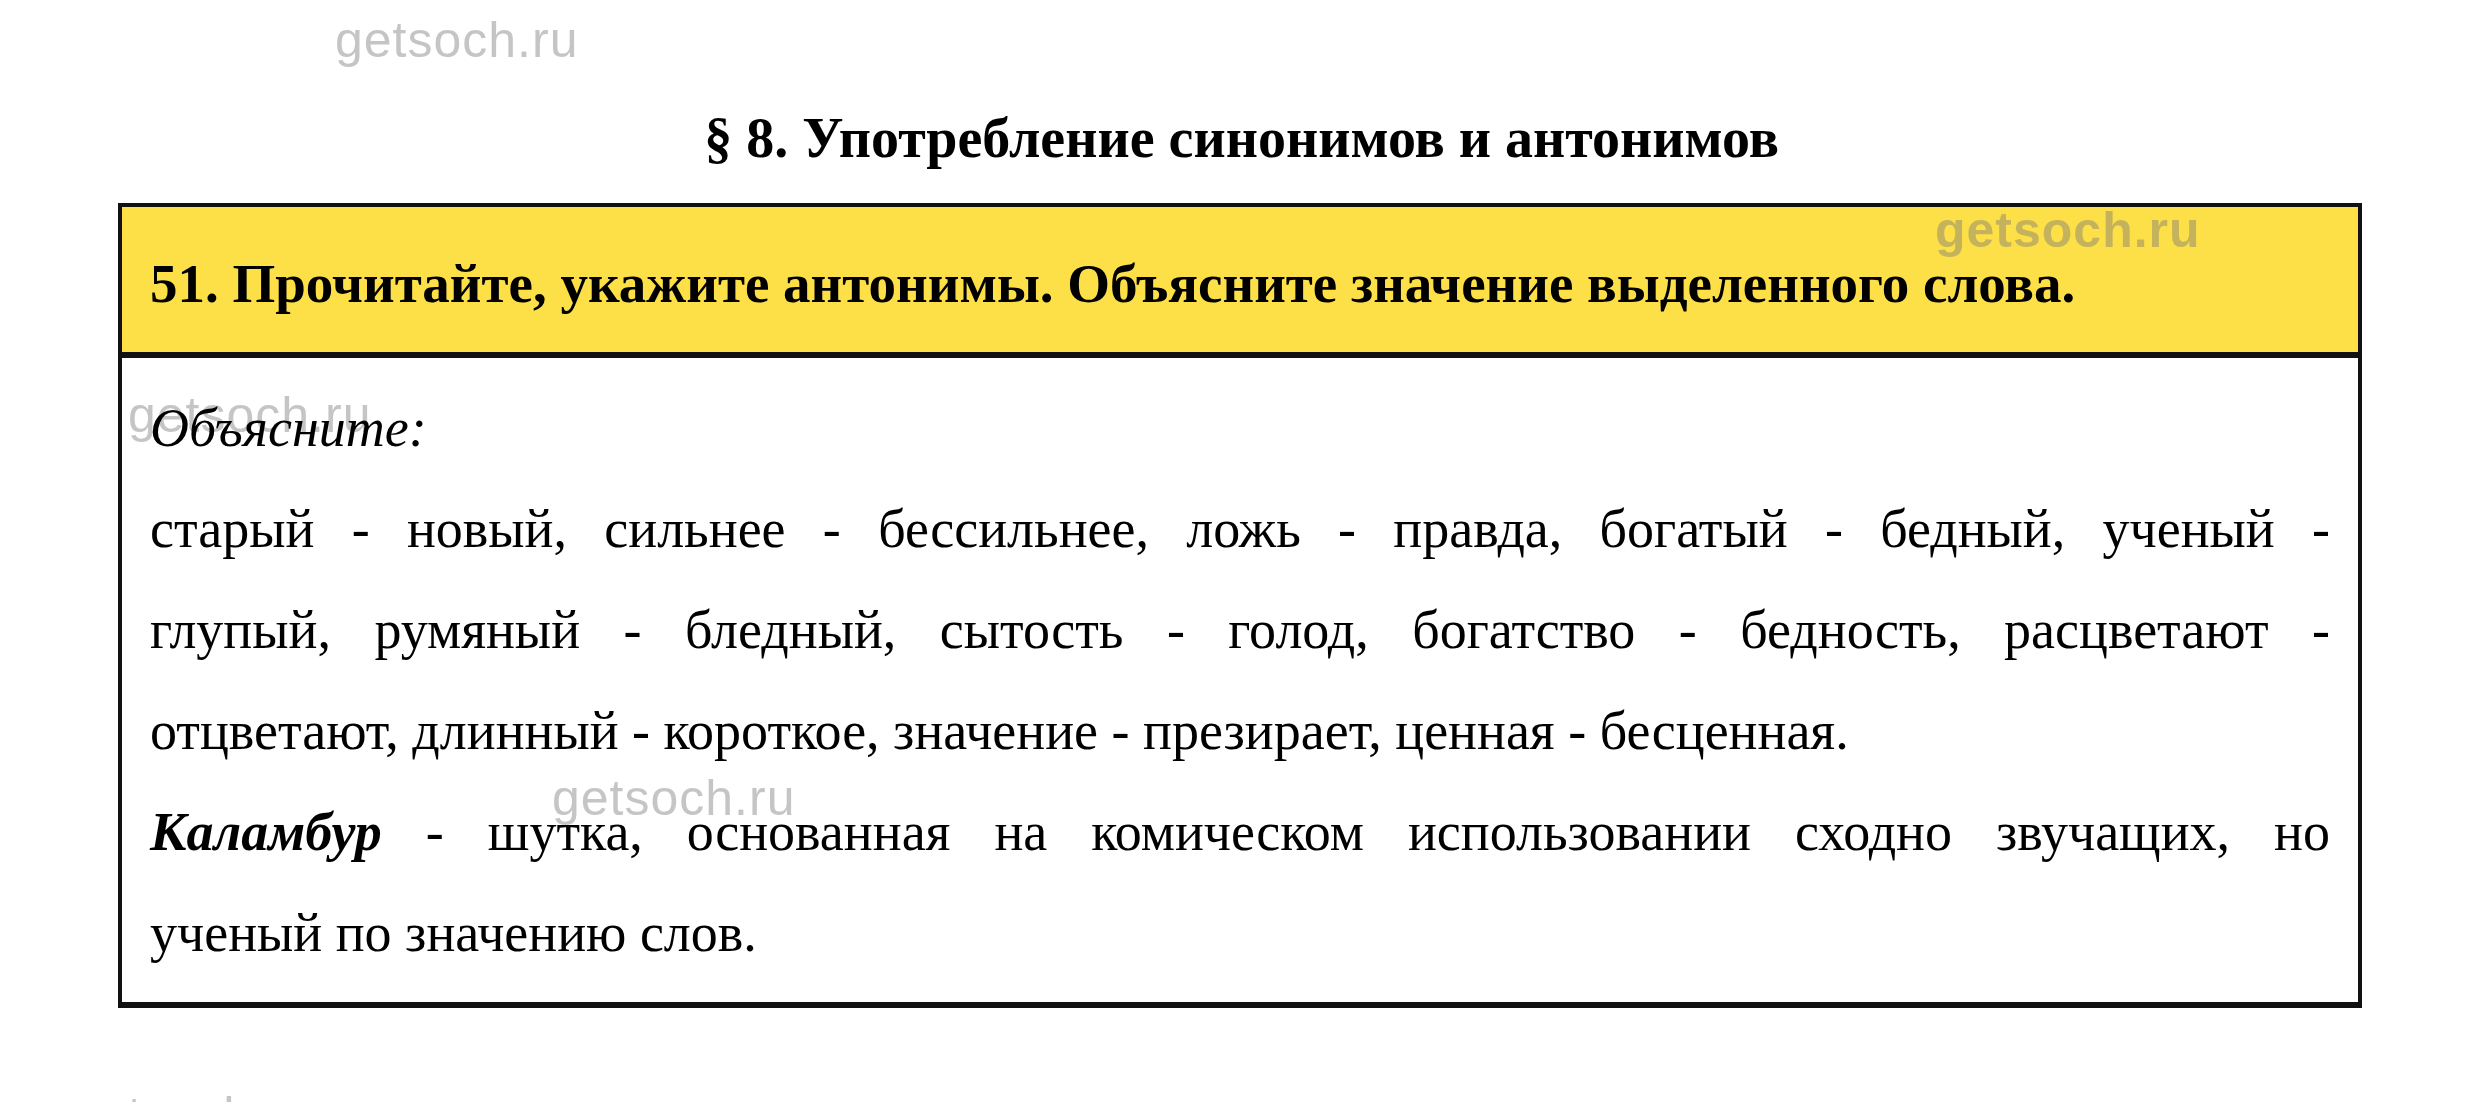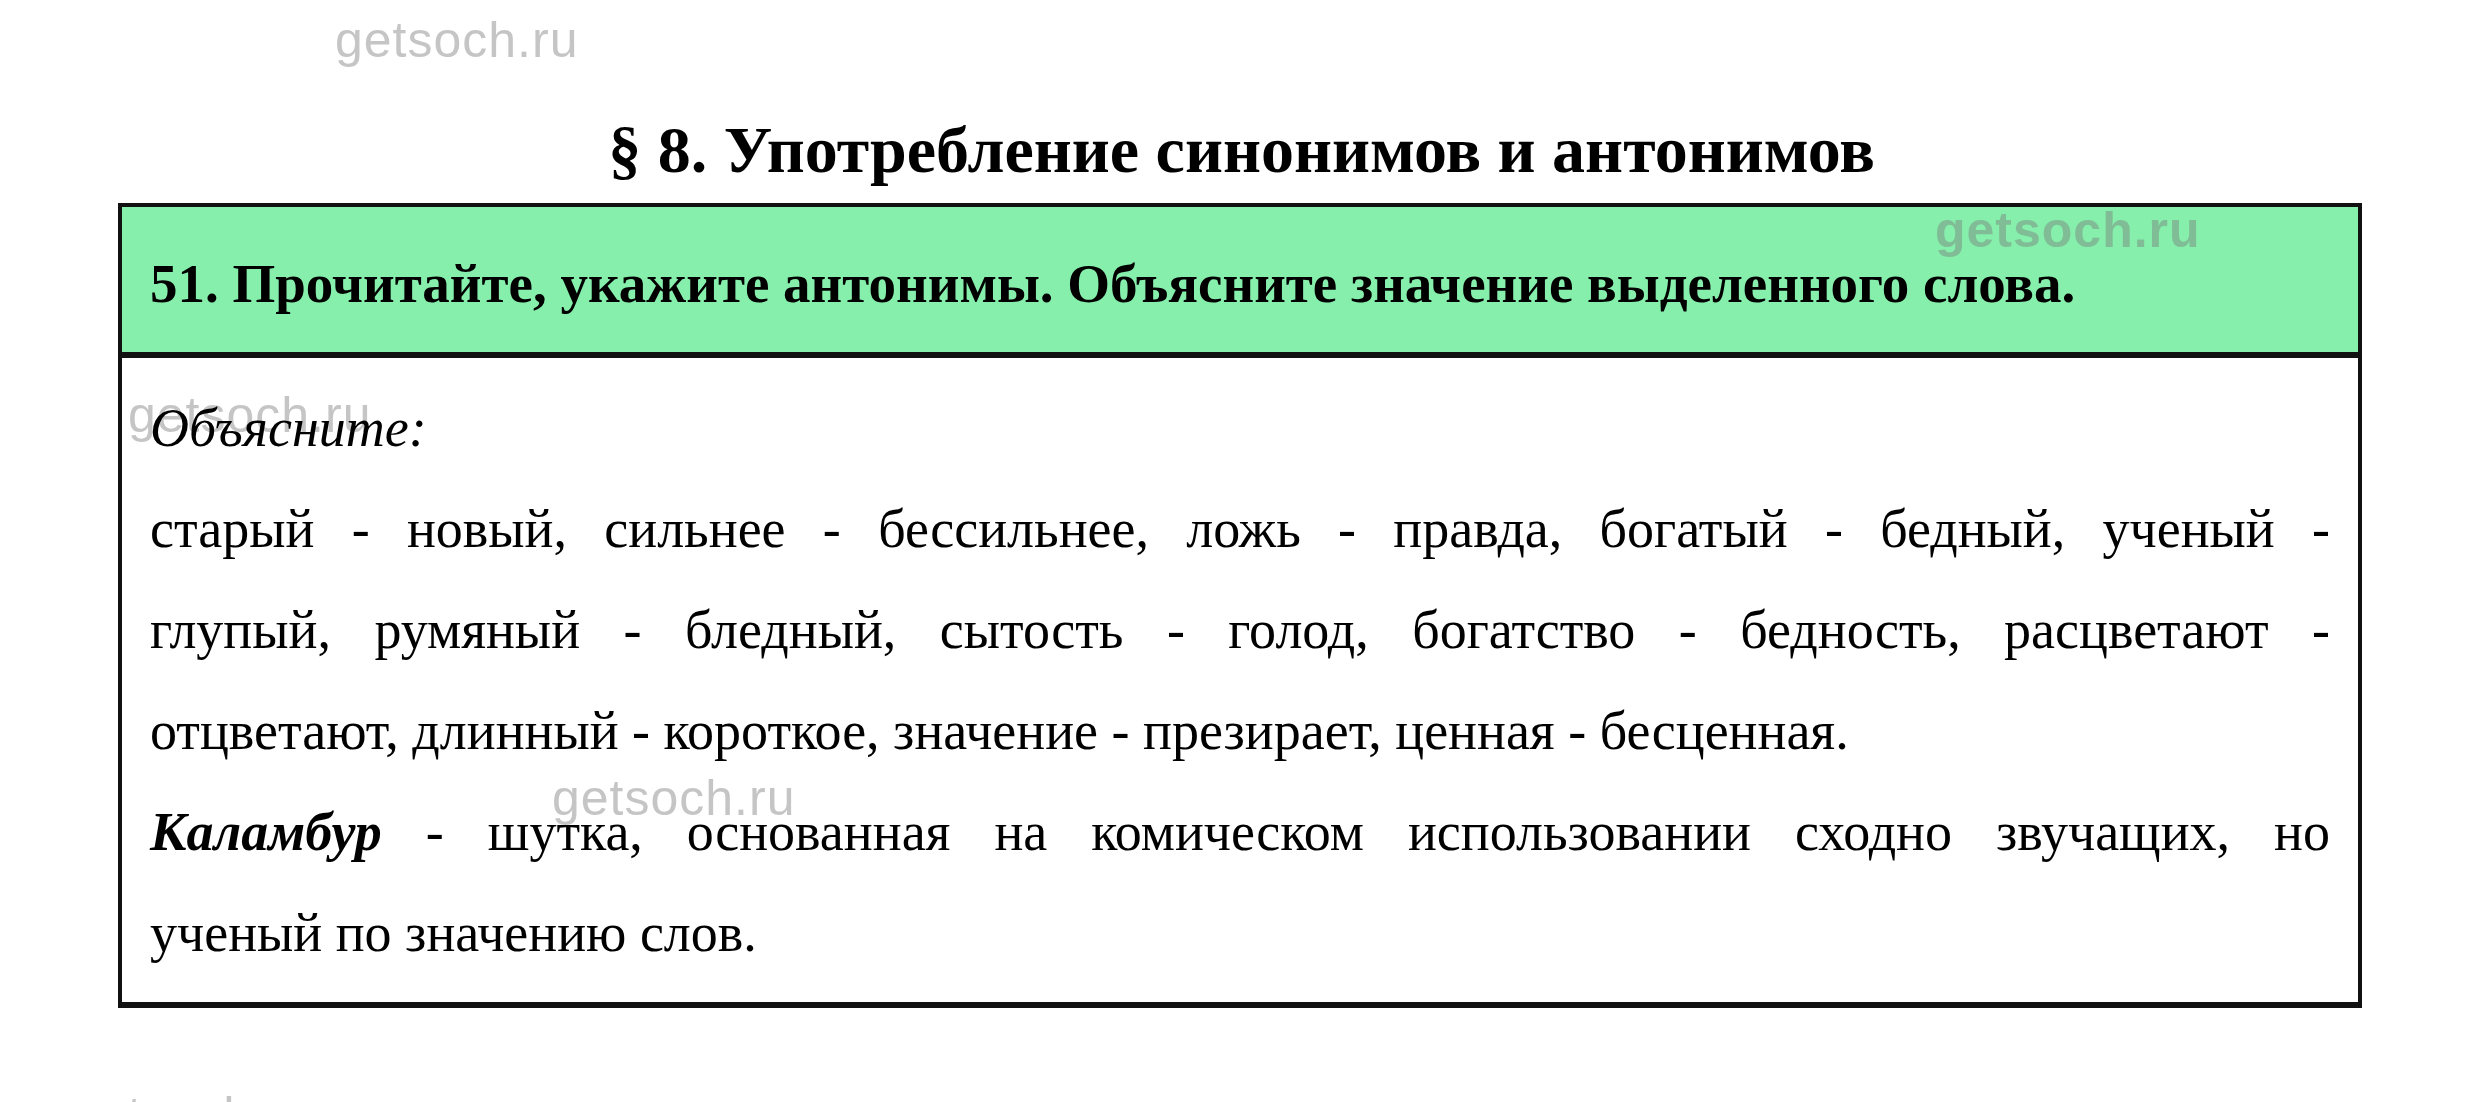--- a/index.html
+++ b/index.html
@@ -37,7 +37,7 @@
     left: 0; right: 0;
     top: 70px;
     text-align: center;
-    font-size: 66px;
+    font-size: 56px;
     font-weight: bold;
     line-height: 1.1;
     z-index: 2;

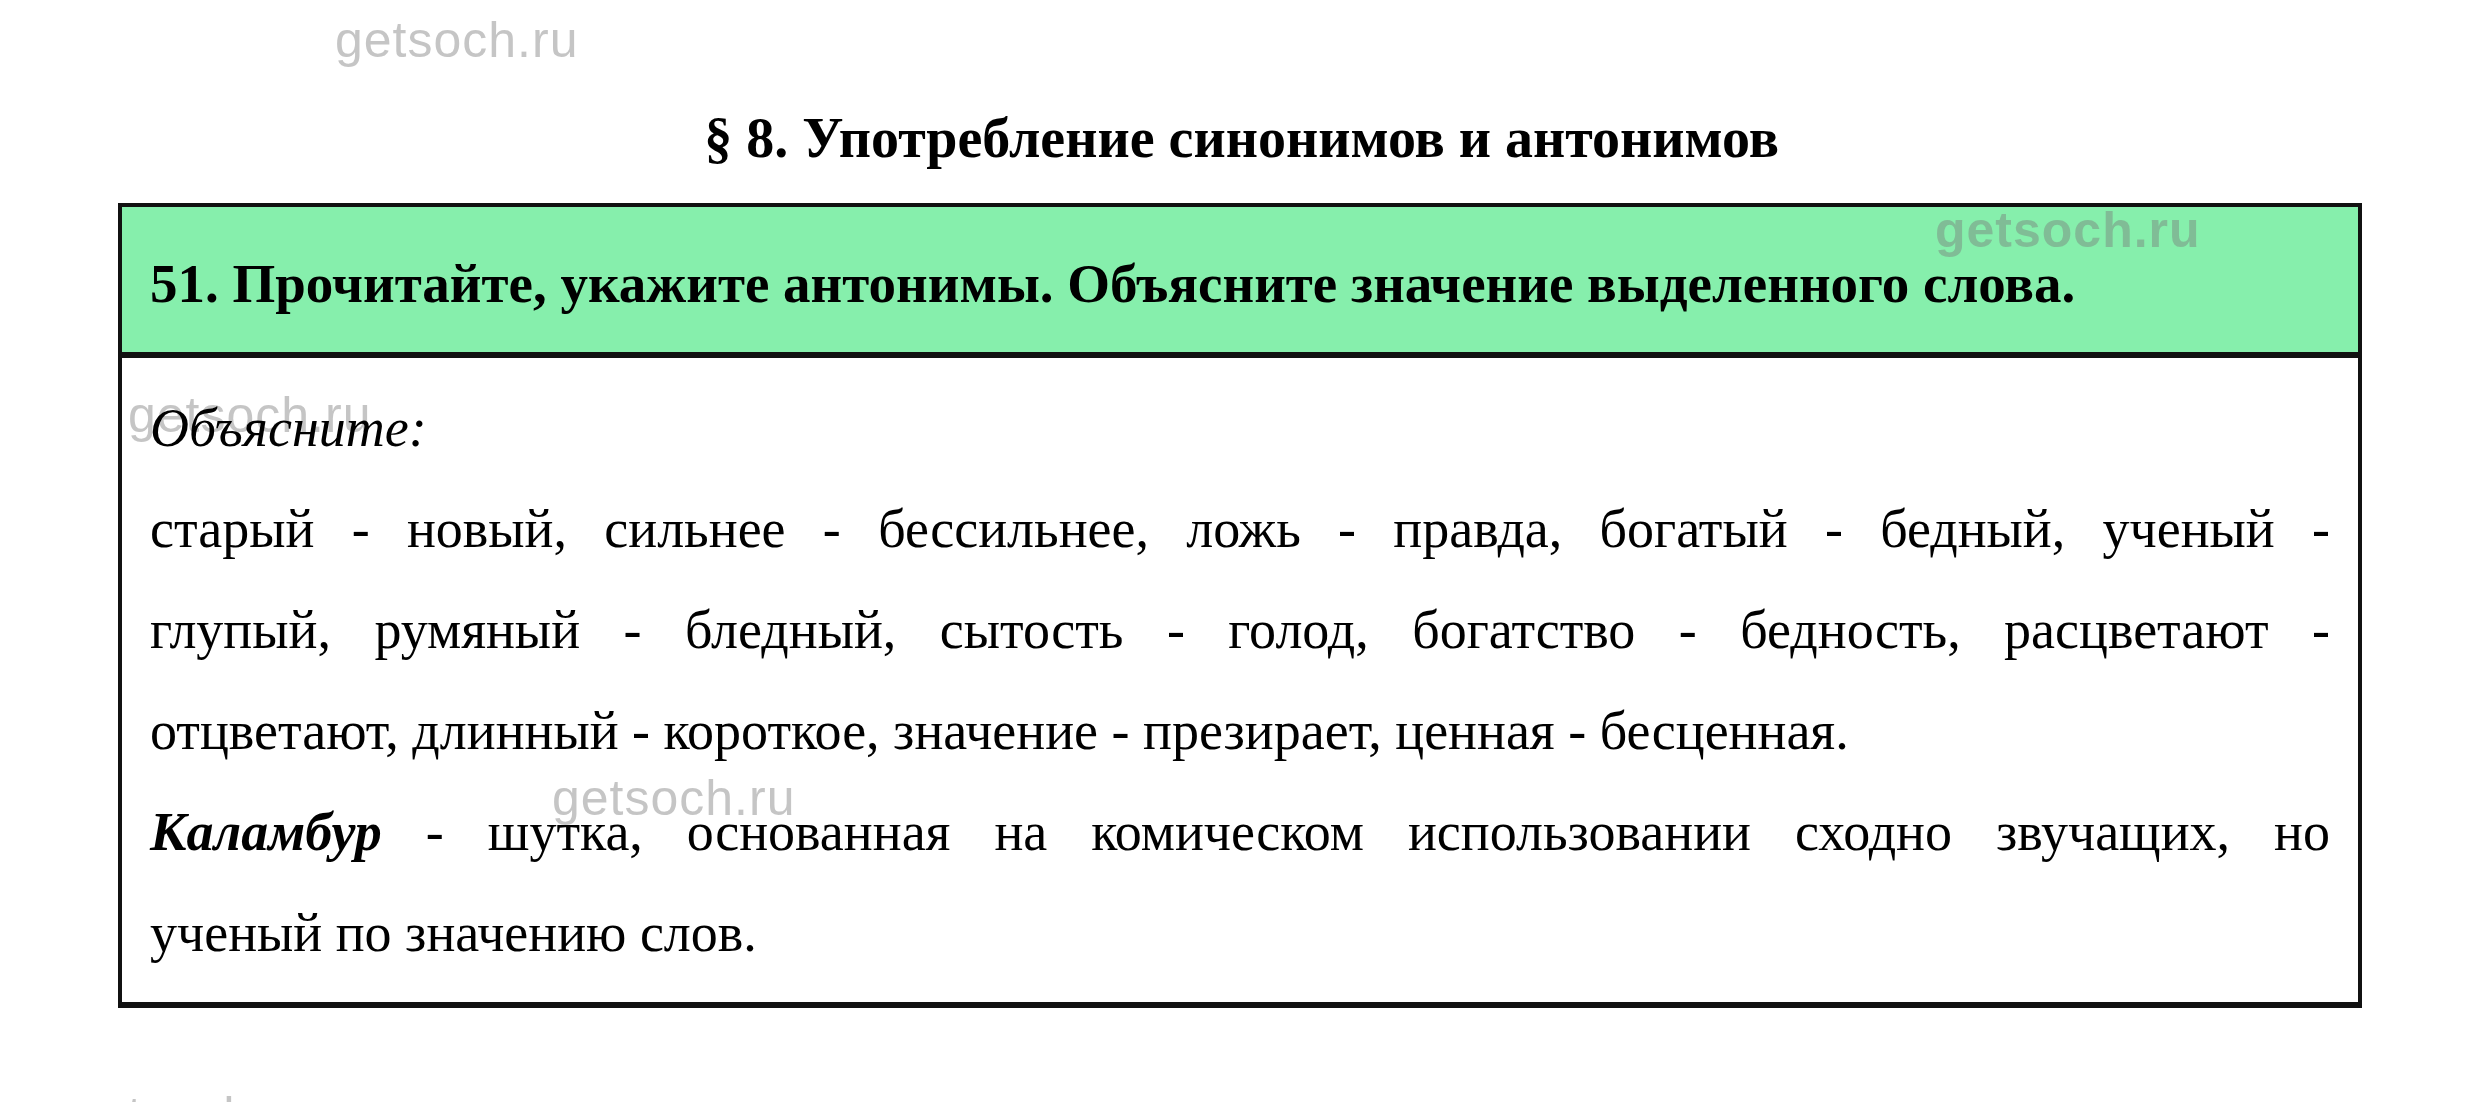--- a/index.html
+++ b/index.html
@@ -60,7 +60,7 @@
     position: relative;
     box-sizing: border-box;
     height: 151px;
-    background: #86efac;
+    background: #fde047;
     border-bottom: 6px solid #111111;
     display: flex;
     align-items: center;

